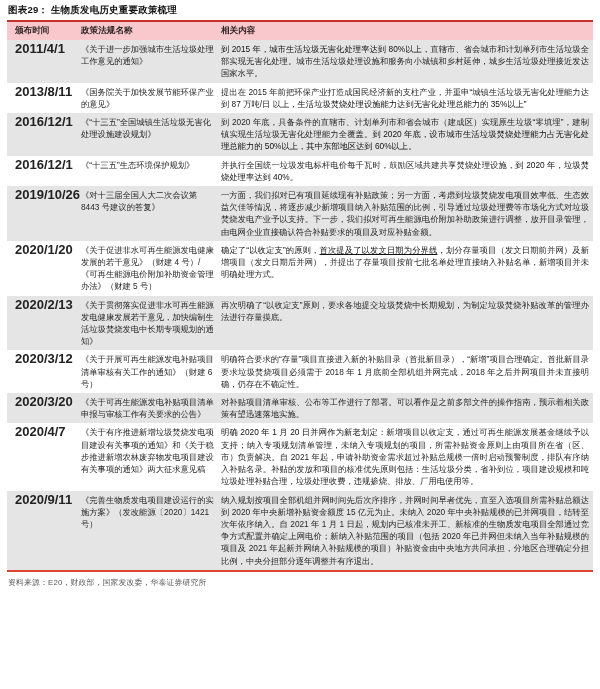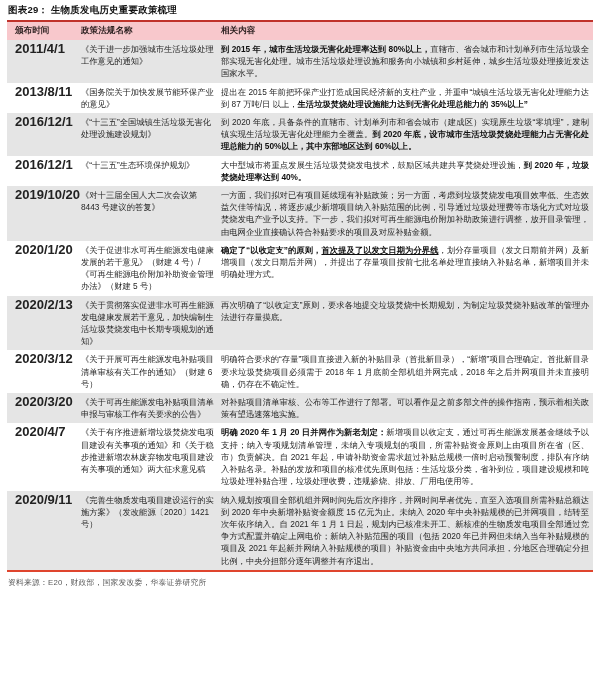--- a/index.html
+++ b/index.html
@@ -34,7 +34,7 @@
   td.date{font-weight:bold;color:#222;padding-left:8px;font-size:13px;white-space:nowrap;}
   td.pname{color:#262626;}
   td.content{color:#262626;text-align:justify;}
-  td.content .b{font-weight:bold;color:#111;}
+  td.content .b{font-weight:normal;color:#111;}
   td.content .u{text-decoration:underline;}
   .bottom-rule{
     width:586px;height:2px;background:var(--bottom-rule,#df452e);

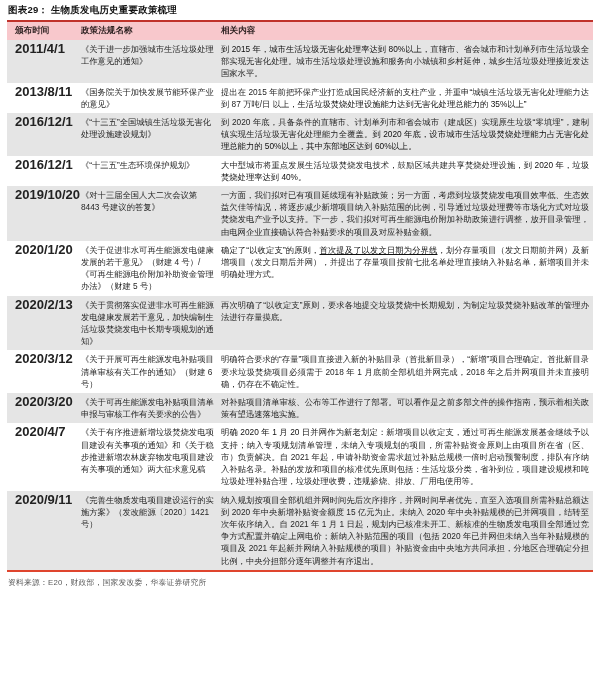--- a/index.html
+++ b/index.html
@@ -82,7 +82,7 @@
         <tr>
     <td class="date">2016/12/1</td>
     <td class="pname">《“十三五”生态环境保护规划》</td>
-    <td class="content"><span>大中型城市将重点发展生活垃圾焚烧发电技术，鼓励区域共建共享焚烧处理设施，</span><span class="b">到 2020 年，垃圾焚烧处理率达到 40%。</span></td>
+    <td class="content"><span>并执行全国统一垃圾发电标杆电价每千瓦时，鼓励区域共建共享焚烧处理设施，</span><span class="b">到 2020 年，垃圾焚烧处理率达到 40%。</span></td>
   </tr>
         <tr>
     <td class="date">2019/10/20</td>

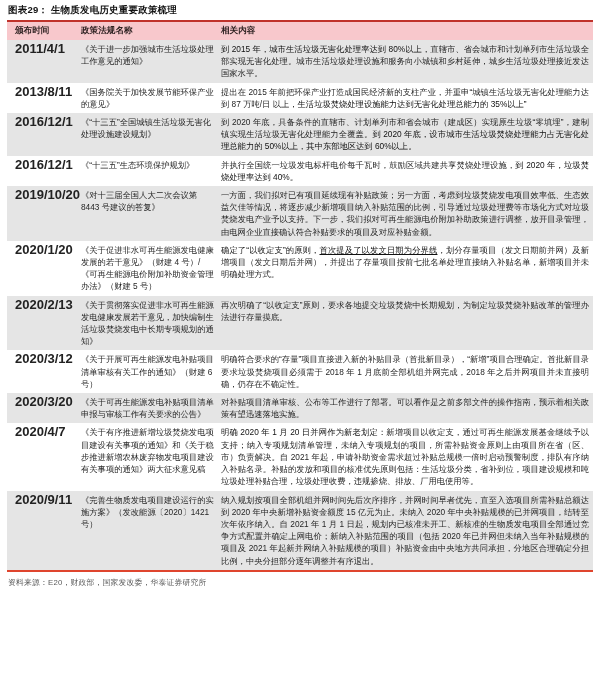--- a/index.html
+++ b/index.html
@@ -85,7 +85,7 @@
     <td class="content"><span>并执行全国统一垃圾发电标杆电价每千瓦时，鼓励区域共建共享焚烧处理设施，</span><span class="b">到 2020 年，垃圾焚烧处理率达到 40%。</span></td>
   </tr>
         <tr>
-    <td class="date">2019/10/20</td>
+    <td class="date">2019/10/26</td>
     <td class="pname">《对十三届全国人大二次会议第 8443 号建议的答复》</td>
     <td class="content"><span>一方面，我们拟对已有项目延续现有补贴政策；另一方面，考虑到垃圾焚烧发电项目效率低、生态效益欠佳等情况，将逐步减少新增项目纳入补贴范围的比例，引导通过垃圾处理费等市场化方式对垃圾焚烧发电产业予以支持。下一步，我们拟对可再生能源电价附加补助政策进行调整，放开目录管理，由电网企业直接确认符合补贴要求的项目及对应补贴金额。</span></td>
   </tr>

